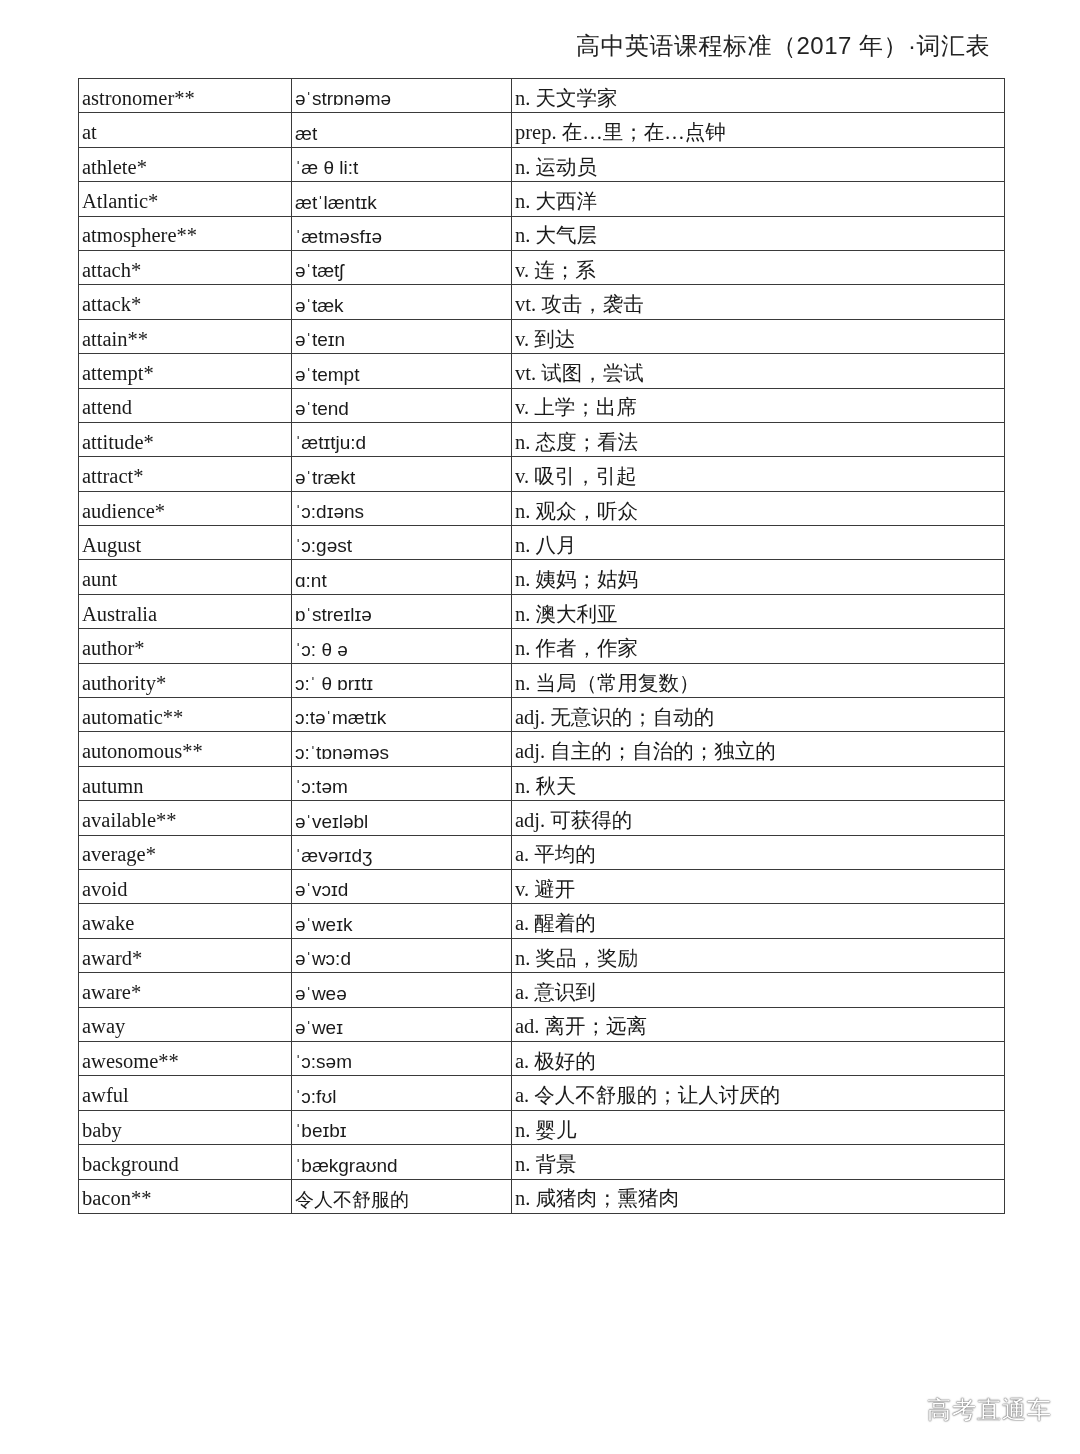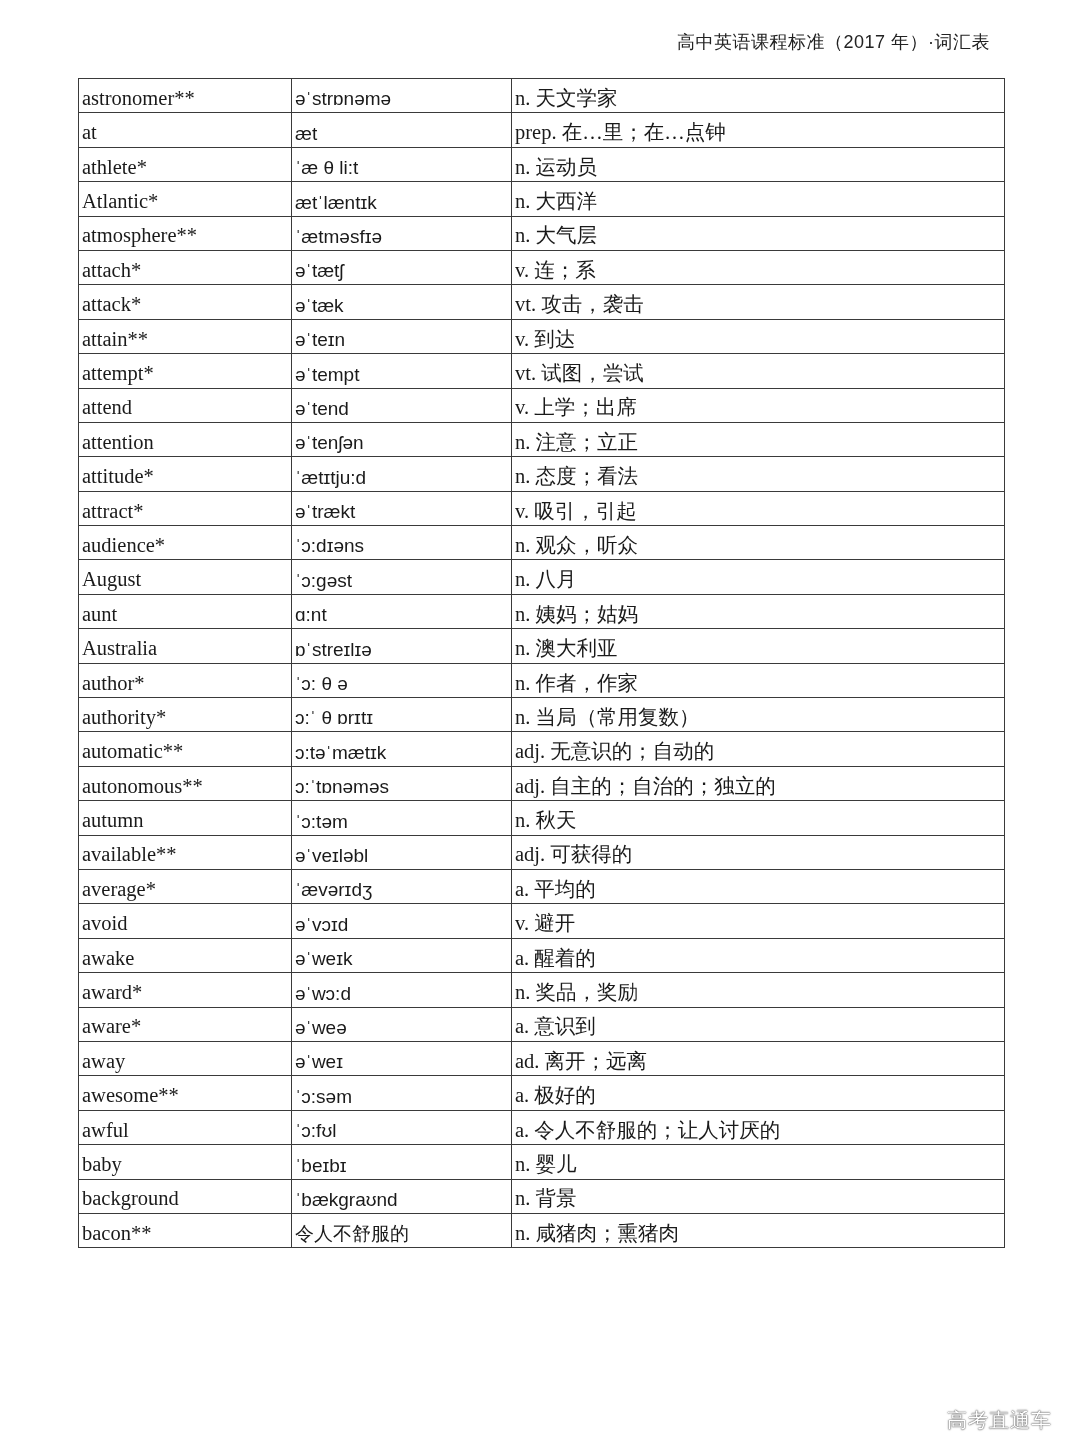--- a/index.html
+++ b/index.html
@@ -20,7 +20,7 @@
       top: 30px;
       right: 90px;
       font-family: "Liberation Sans", "DejaVu Sans", sans-serif;
-      font-size: 18px;
+      font-size: 24px;
       color: #222;
       letter-spacing: 0.5px;
       white-space: nowrap;

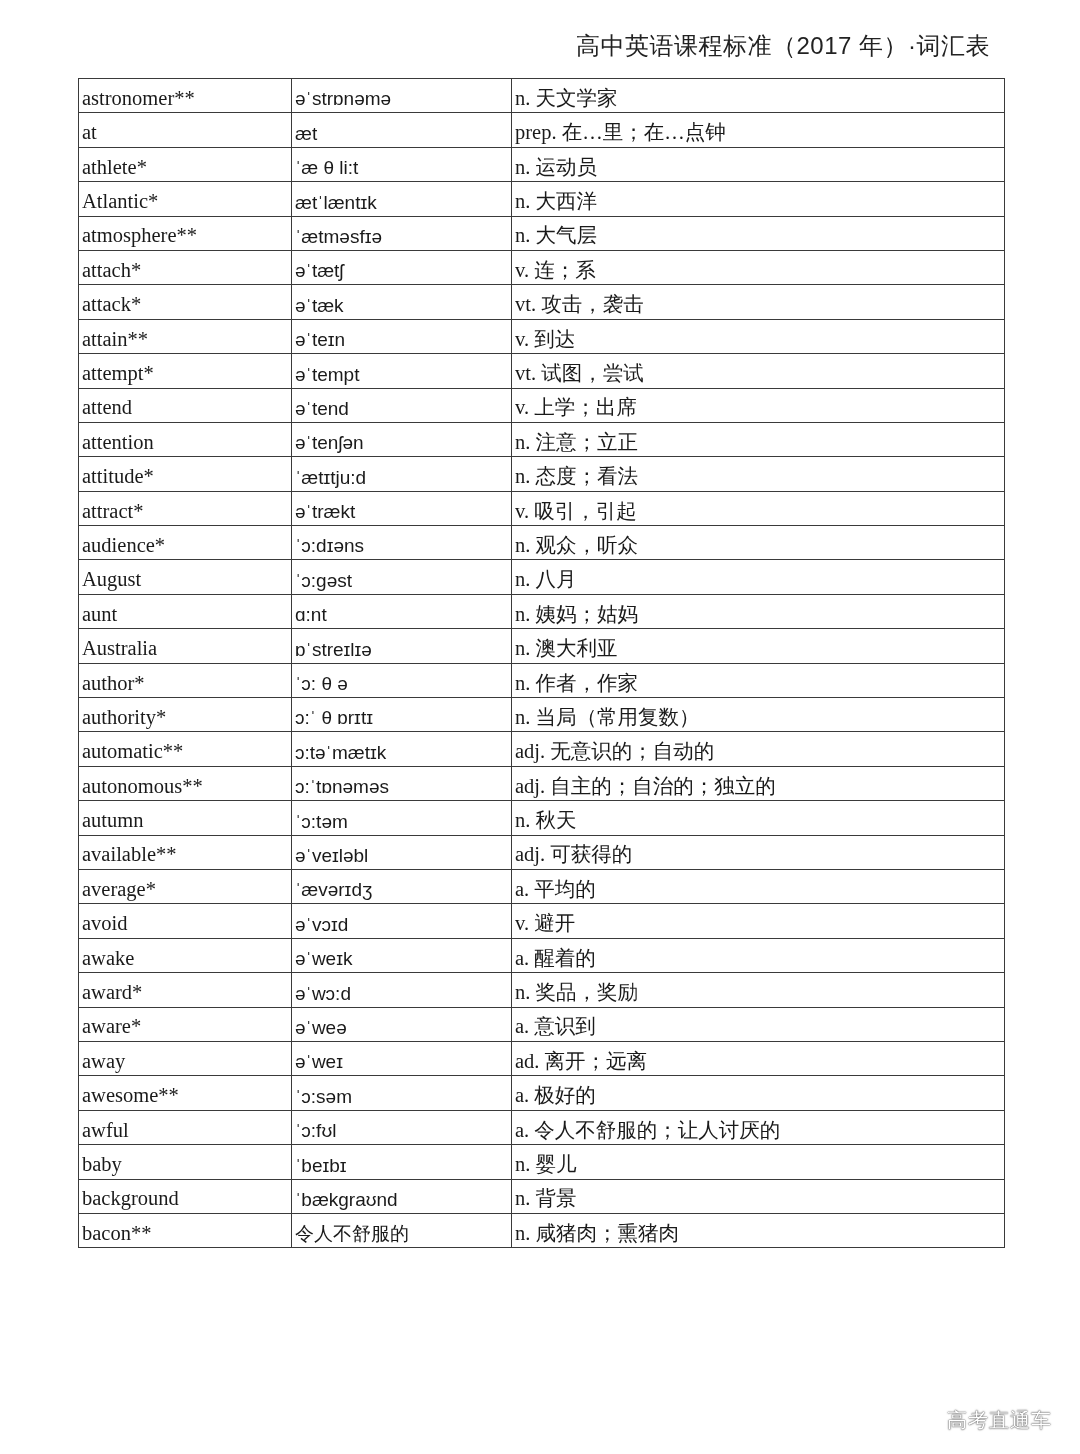--- a/index.html
+++ b/index.html
@@ -128,11 +128,6 @@
         <td>v. 上学；出席</td>
       </tr>
       <tr>
-        <td>attention</td>
-        <td class="cell-phonetic">əˈtenʃən</td>
-        <td>n. 注意；立正</td>
-      </tr>
-      <tr>
         <td>attitude*</td>
         <td class="cell-phonetic">ˈætɪtju:d</td>
         <td>n. 态度；看法</td>

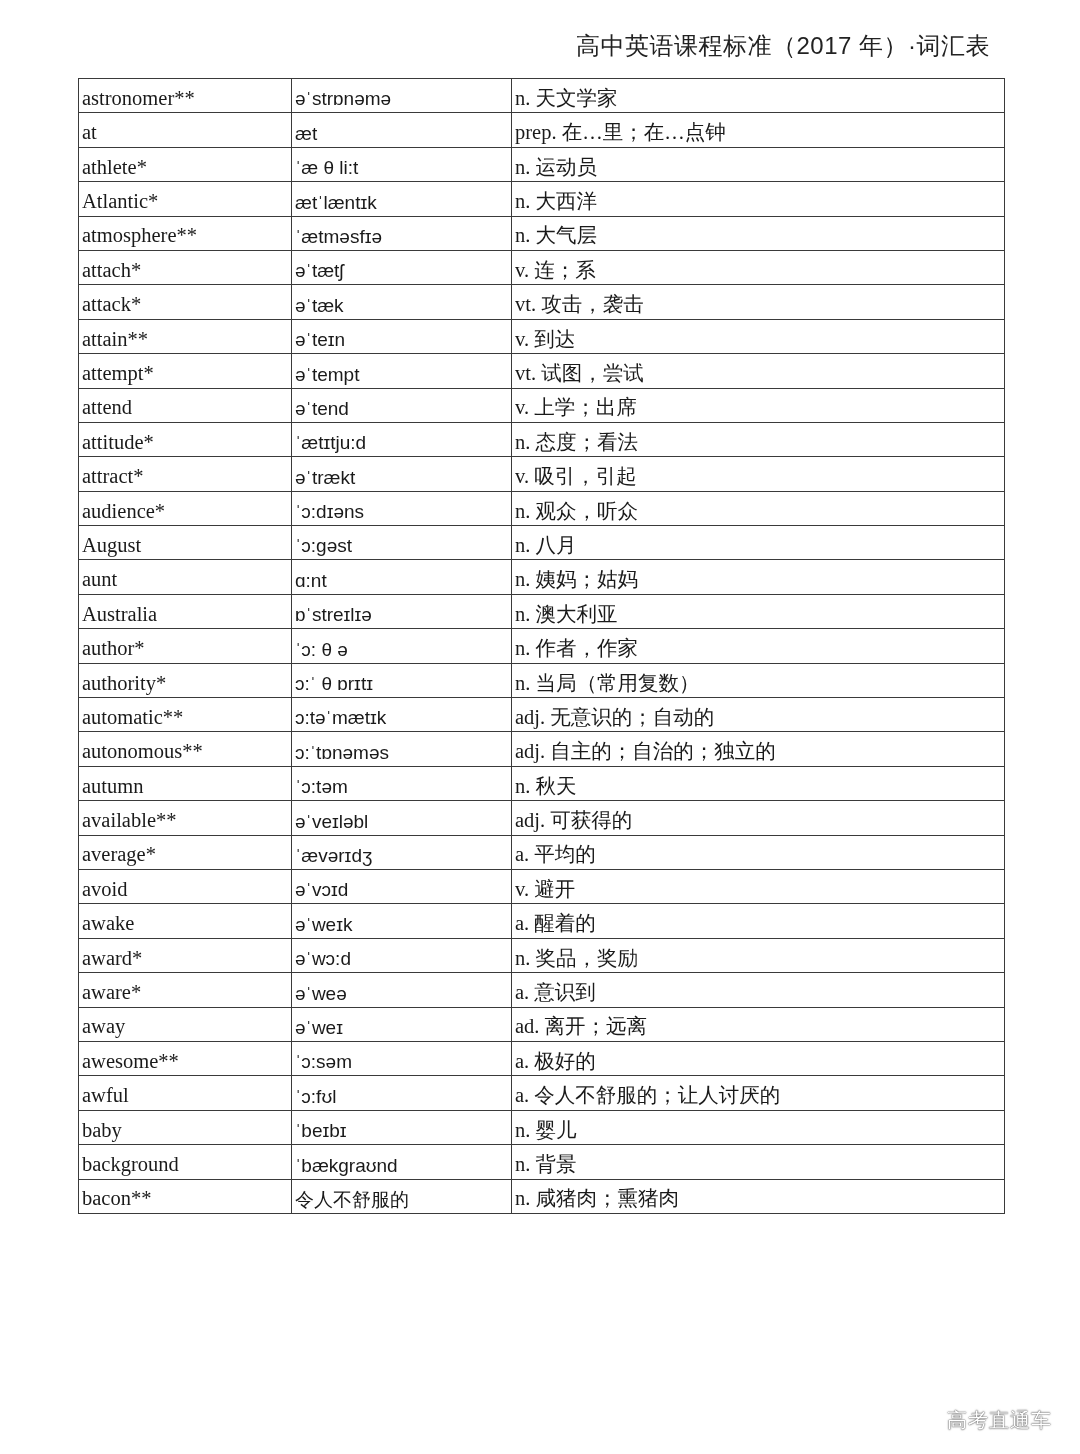--- a/index.html
+++ b/index.html
@@ -56,9 +56,9 @@
     .watermark {
       position: absolute;
       right: 28px;
-      bottom: 20px;
+      bottom: 28px;
       font-family: "Liberation Sans", "DejaVu Sans", sans-serif;
-      font-size: 20px;
+      font-size: 24px;
       color: #ffffff;
       text-shadow: 0 0 2px #555, 0 0 1px #333;
       letter-spacing: 1px;

